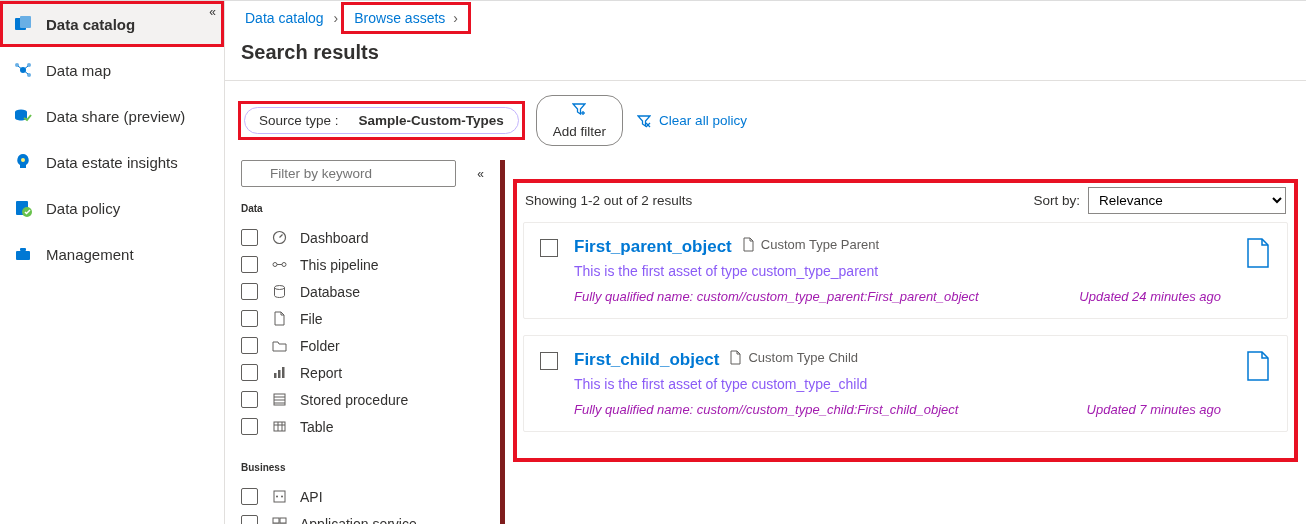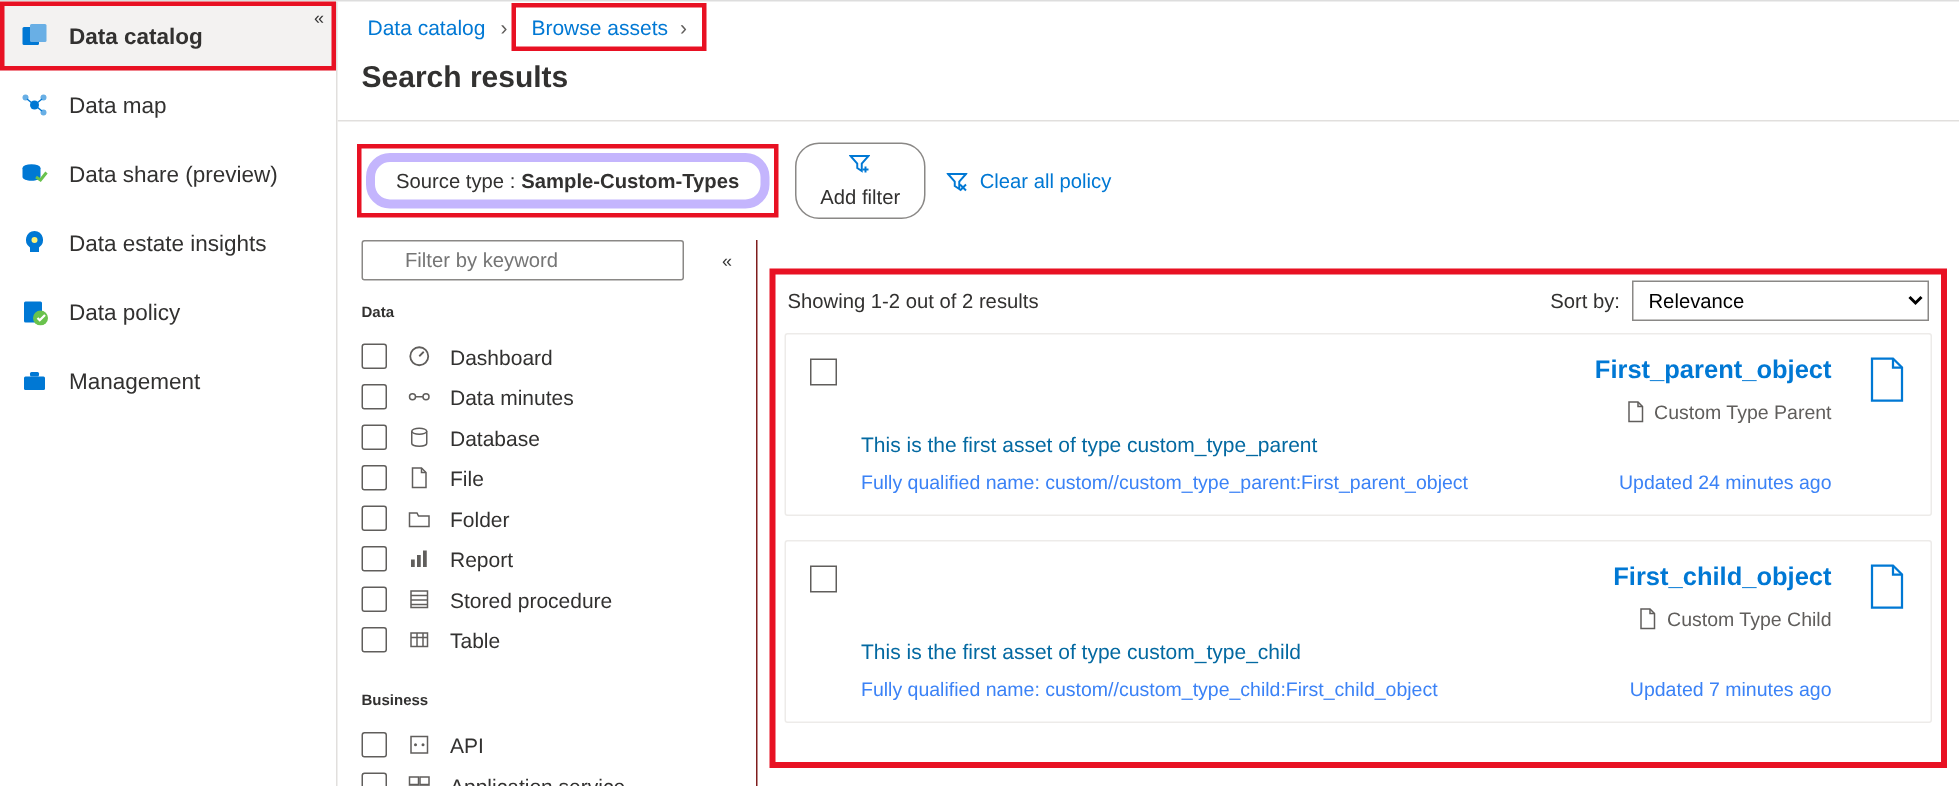--- a/index.html
+++ b/index.html
@@ -21,7 +21,7 @@
   .page-title { font-size: 20px; font-weight: 600; padding: 4px 16px 16px; border-bottom: 1px solid #e1dfdd; }
   .filters-row { display: flex; align-items: center; gap: 14px; padding: 14px 16px 14px; }
   .chip-wrap { outline: 3px solid #e81123; padding: 3px; }
-  .chip { border: 6px solid #c4b5fd; border-radius: 16px; padding: 5px 14px; font-size: 13.5px; display: inline-flex; align-items: center; gap: 4px; background: #fff; }
+  .chip { border: 1px solid #c4b5fd; border-radius: 16px; padding: 5px 14px; font-size: 13.5px; display: inline-flex; align-items: center; gap: 20px; background: #fff; }
   .chip b { font-weight: 600; }
   .pill-btn { border: 1px solid #8a8886; border-radius: 16px; padding: 6px 16px; background: #fff; display: inline-flex; align-items: center; gap: 8px; cursor: pointer; font-size: 13.5px; flex-direction: column; }
   .linkish { color: #0078d4; display: inline-flex; align-items: center; gap: 8px; cursor: pointer; font-size: 13.5px; }

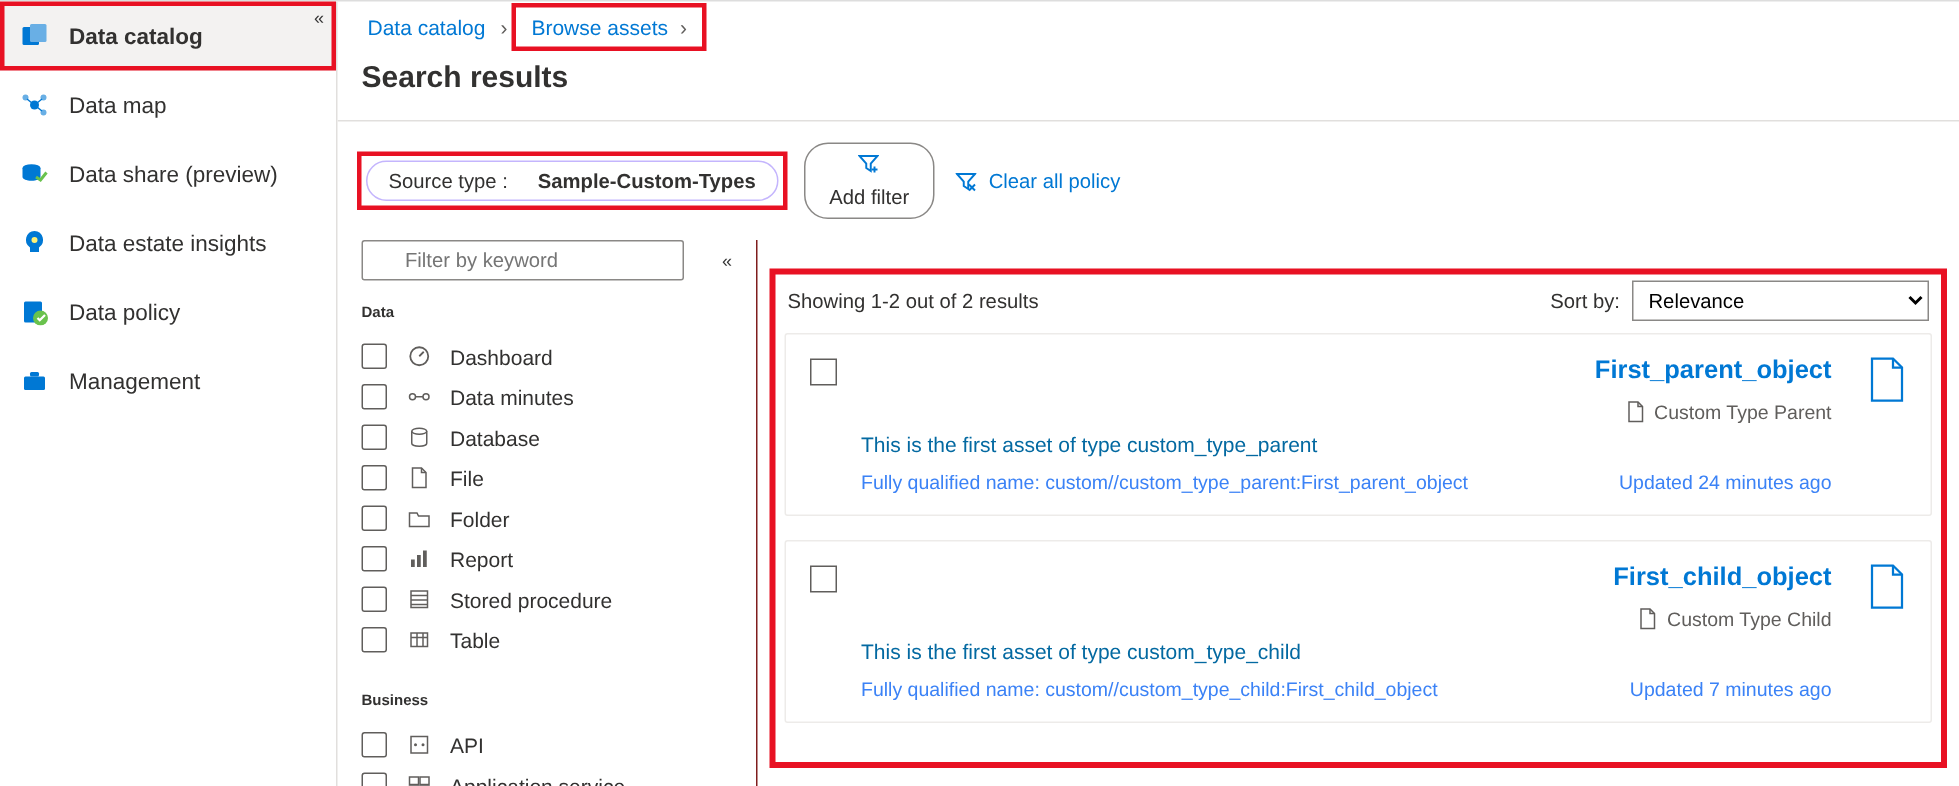--- a/index.html
+++ b/index.html
@@ -27,7 +27,7 @@
   .linkish { color: #0078d4; display: inline-flex; align-items: center; gap: 8px; cursor: pointer; font-size: 13.5px; }
   .content { display: flex; flex: 1; overflow: hidden; }
   
-  .fside { width: 280px; padding: 0 16px 16px 16px; border-right: 1px solid #7f1d1d; overflow: hidden; }
+  .fside { width: 280px; padding: 0 16px 16px 16px; border-right: 5px solid #7f1d1d; overflow: hidden; }
   .fside-top { display: flex; align-items: center; gap: 10px; margin-bottom: 16px; }
   .kw-input { flex: 1; border: 1px solid #8a8886; border-radius: 2px; padding: 5px 8px 5px 28px; font-size: 13.5px; color: #605e5c; background: #fff; position: relative; }
   .kw-wrap { position: relative; flex: 1; }

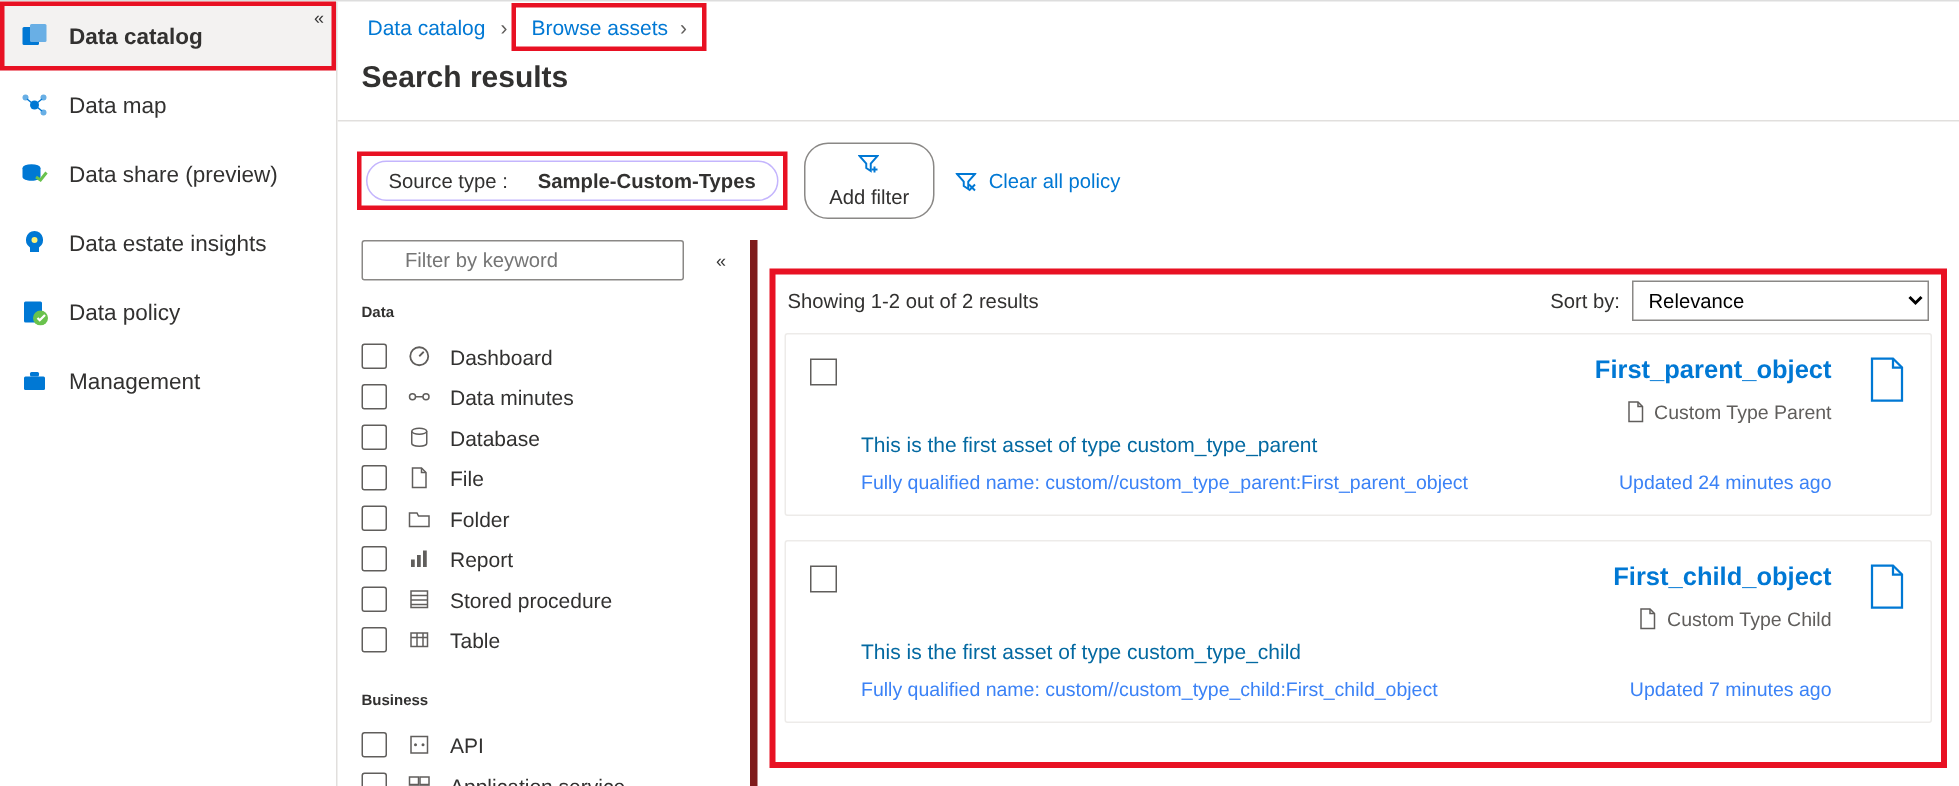--- a/index.html
+++ b/index.html
@@ -46,7 +46,7 @@
   .card { border: 1px solid #edebe9; border-radius: 2px; padding: 14px 16px; margin-bottom: 16px; background: #fff; display: flex; gap: 16px; }
   .card-cb { width: 18px; height: 18px; border: 1px solid #605e5c; margin-top: 2px; flex: 0 0 18px; }
   .card-body { flex: 1; }
-  .card-title-row { display: flex; align-items: flex-end; gap: 10px; margin-bottom: 6px; flex-direction: column; }
+  .card-title-row { display: flex; align-items: flex-start; gap: 10px; margin-bottom: 6px; }
   .asset-link { color: #0078d4; font-size: 17px; font-weight: 600; text-decoration: none; cursor: pointer; }
   .asset-type { color: #605e5c; font-size: 13px; display: inline-flex; align-items: center; gap: 6px; }
   .card-desc { font-size: 14px; color: #0369a1; margin-bottom: 10px; }

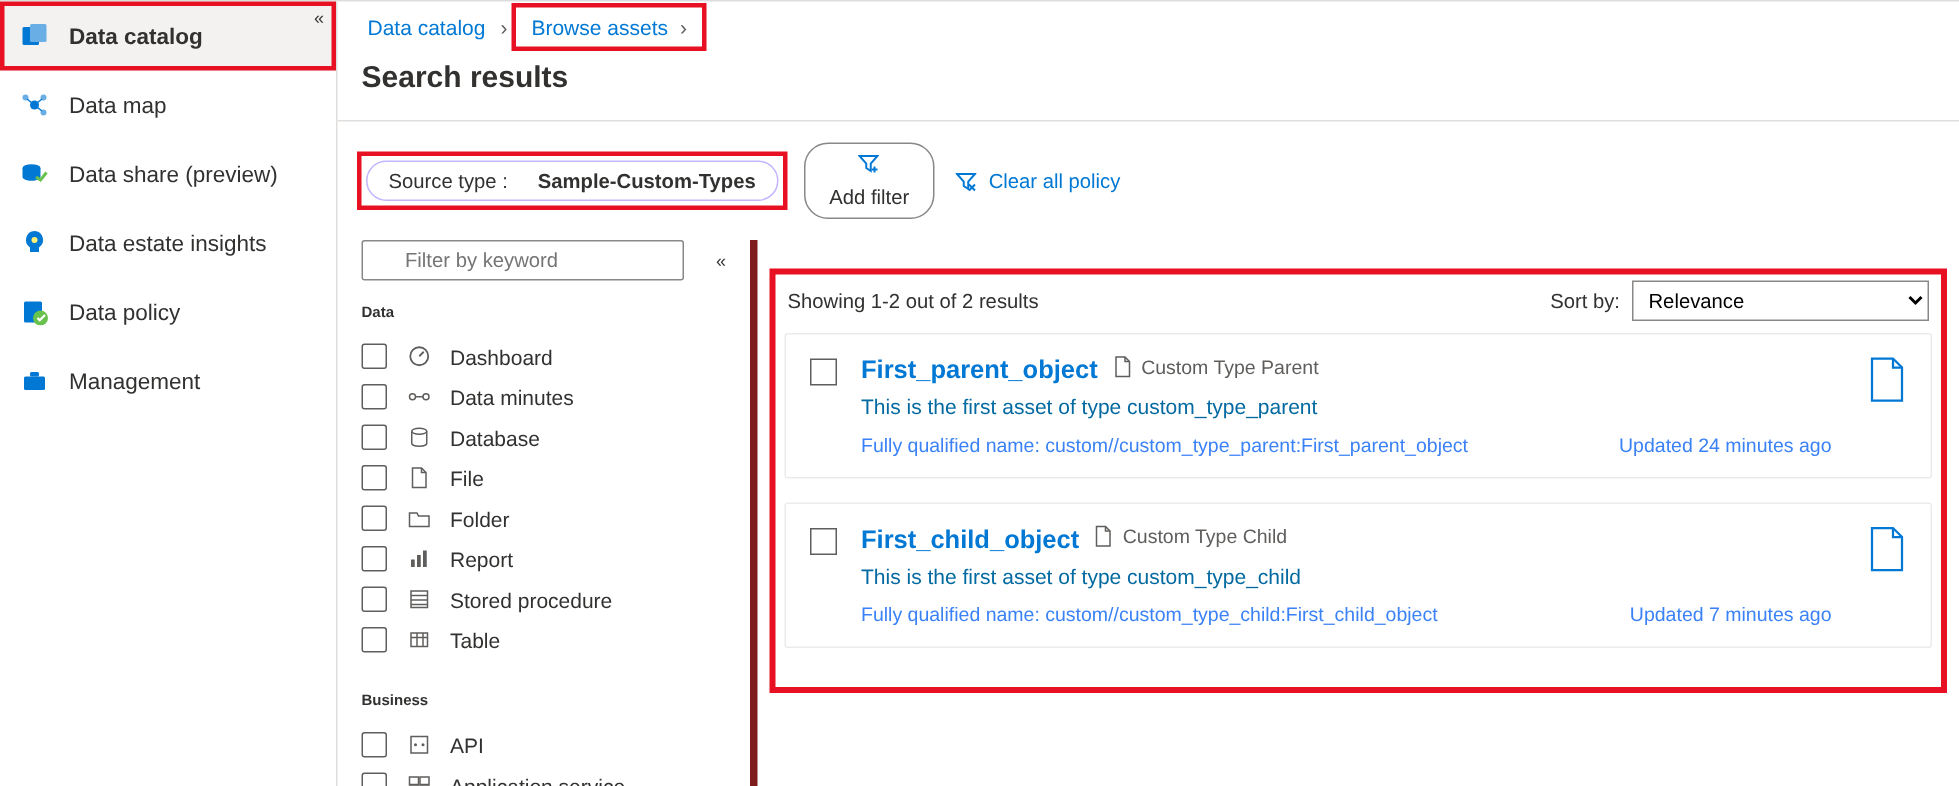--- a/index.html
+++ b/index.html
@@ -206,7 +206,7 @@
                 <line x1="5" y1="7.5" x2="10" y2="7.5" stroke="#605e5c"></line>
               </svg>
             </span>
-            <span>Data minutes</span>
+            <span>This pipeline</span>
           </div>
         <div class="frow">
             <span class="fcb"></span>

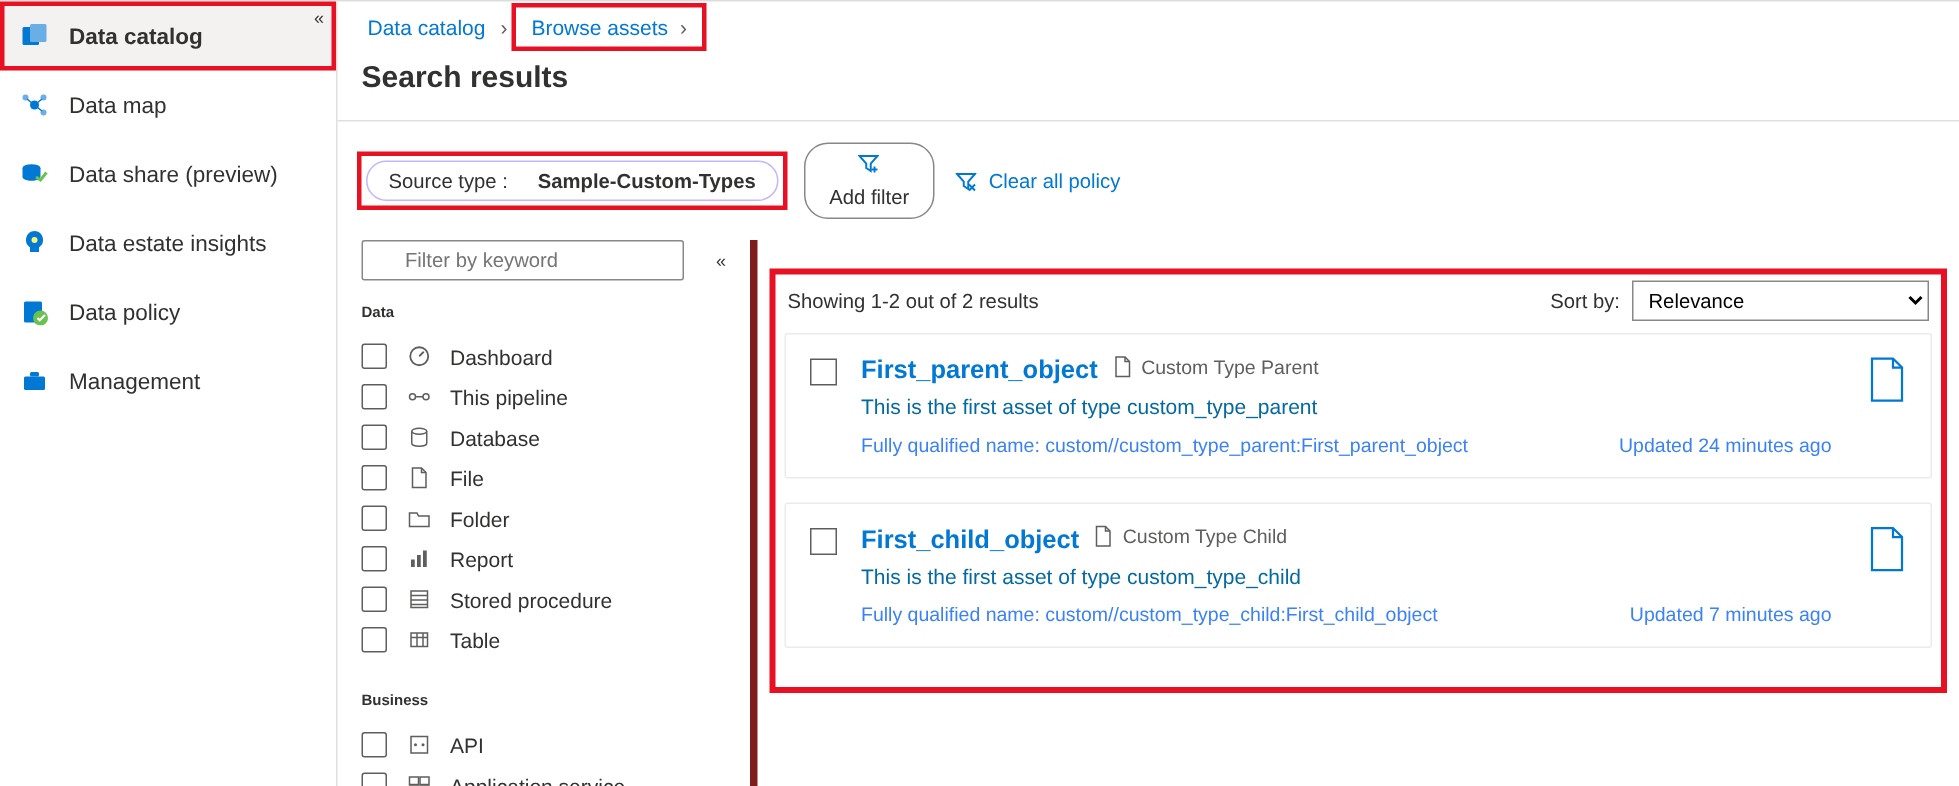--- a/index.html
+++ b/index.html
@@ -49,7 +49,7 @@
   .card-title-row { display: flex; align-items: flex-start; gap: 10px; margin-bottom: 6px; }
   .asset-link { color: #0078d4; font-size: 17px; font-weight: 600; text-decoration: none; cursor: pointer; }
   .asset-type { color: #605e5c; font-size: 13px; display: inline-flex; align-items: center; gap: 6px; }
-  .card-desc { font-size: 14px; color: #0369a1; margin-bottom: 10px; }
+  .card-desc { font-size: 14px; color: #8b5cf6; margin-bottom: 10px; }
   .card-foot { display: flex; justify-content: space-between; font-size: 13px; color: #3b82f6; }
   .doc-ico { width: 26px; height: 32px; margin-left: 8px; }
   svg { display: block; }

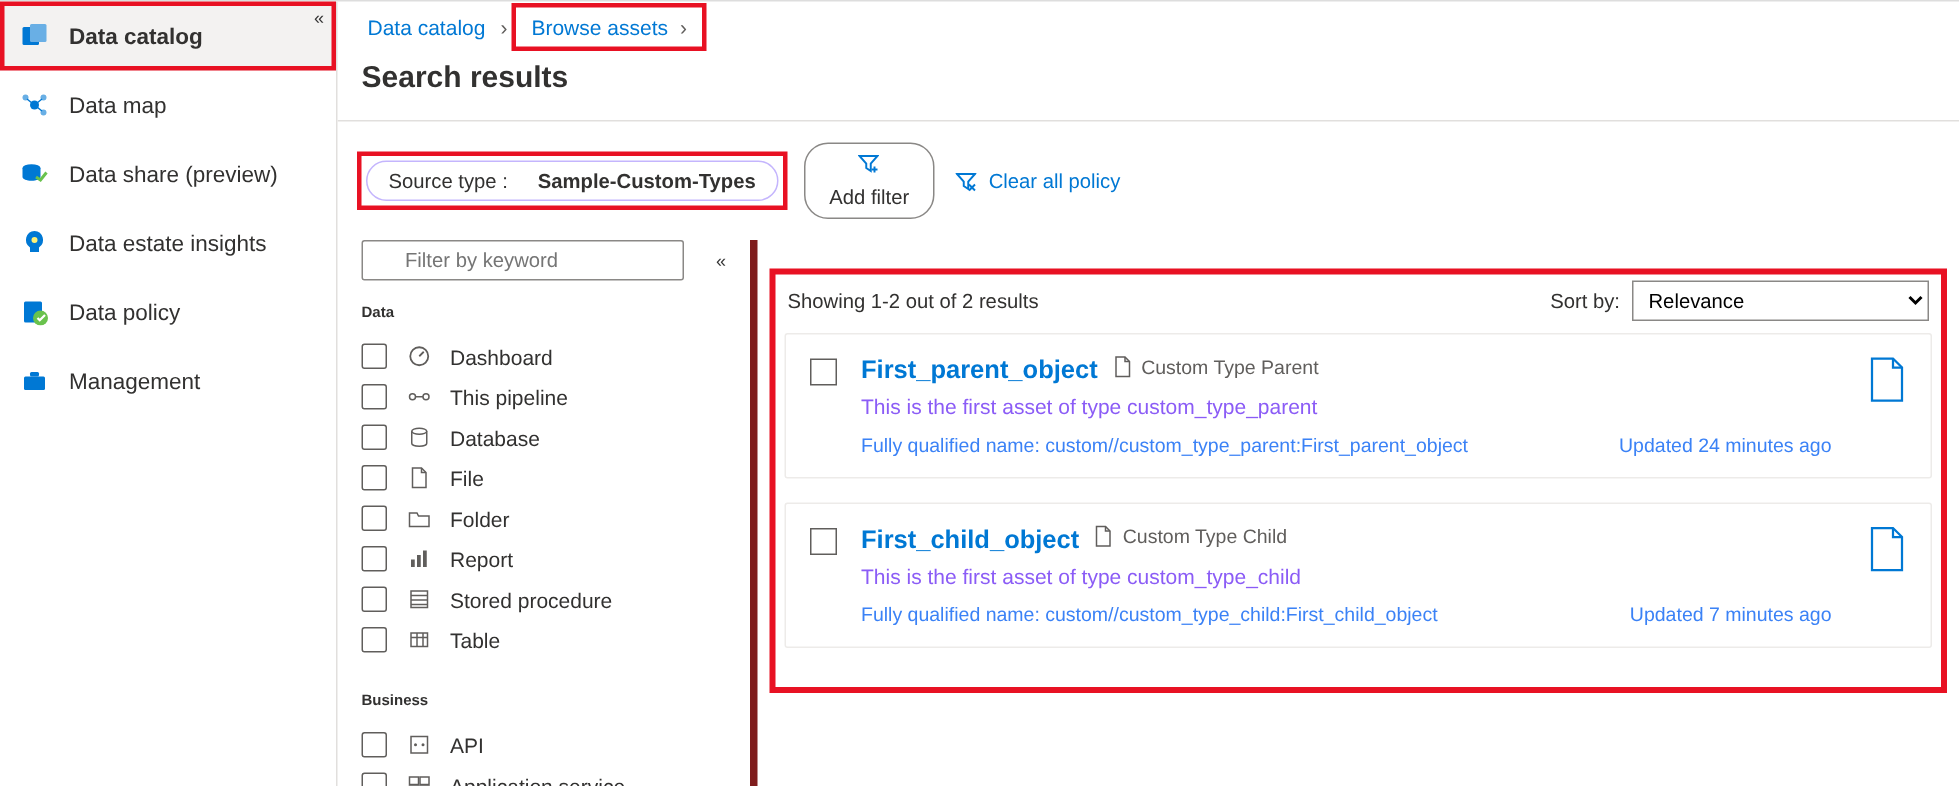--- a/index.html
+++ b/index.html
@@ -50,7 +50,7 @@
   .asset-link { color: #0078d4; font-size: 17px; font-weight: 600; text-decoration: none; cursor: pointer; }
   .asset-type { color: #605e5c; font-size: 13px; display: inline-flex; align-items: center; gap: 6px; }
   .card-desc { font-size: 14px; color: #8b5cf6; margin-bottom: 10px; }
-  .card-foot { display: flex; justify-content: space-between; font-size: 13px; color: #3b82f6; }
+  .card-foot { display: flex; justify-content: space-between; font-size: 13px; color: #a21caf; font-style: italic; }
   .doc-ico { width: 26px; height: 32px; margin-left: 8px; }
   svg { display: block; }
 </style>

